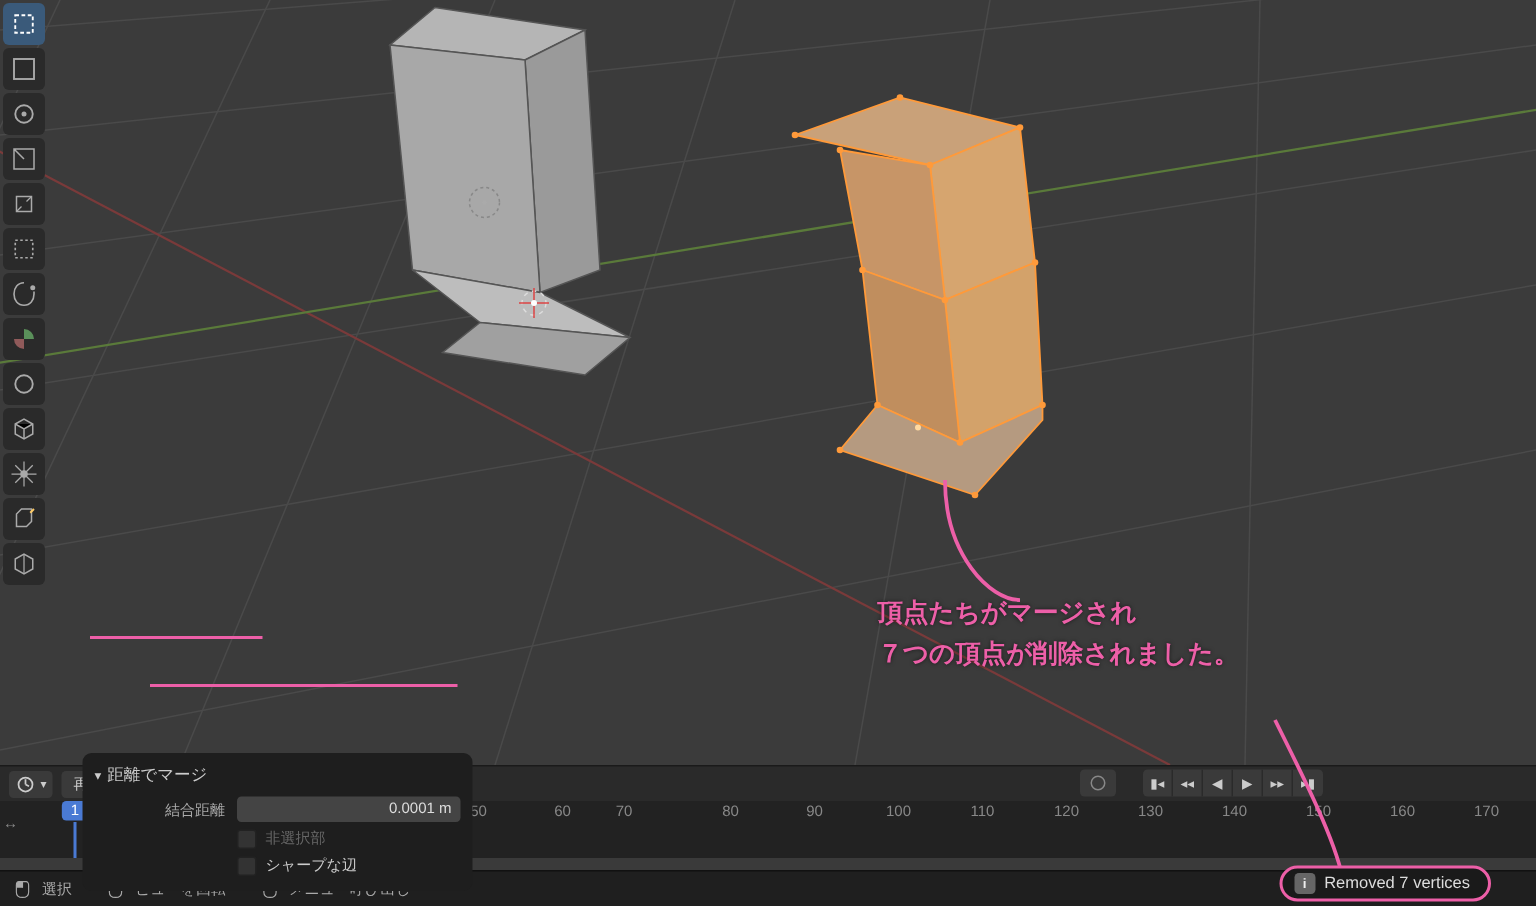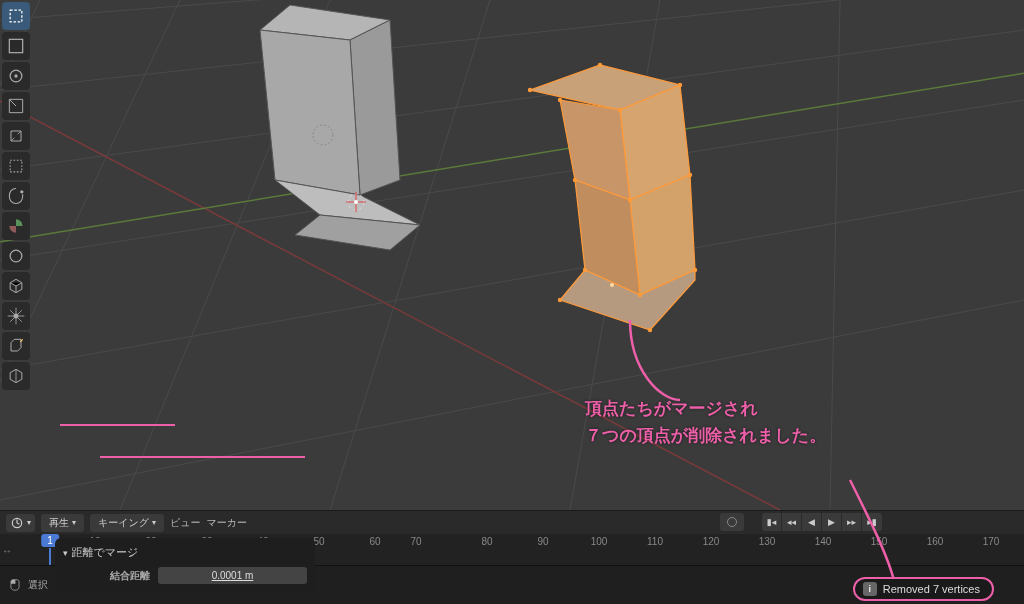--- a/index.html
+++ b/index.html
@@ -80,7 +80,6 @@
     text-align: right;
     padding-right: 8px;
     color: #aaa;
-    font-weight: bold;
   }
   .op-input {
     flex: 1;

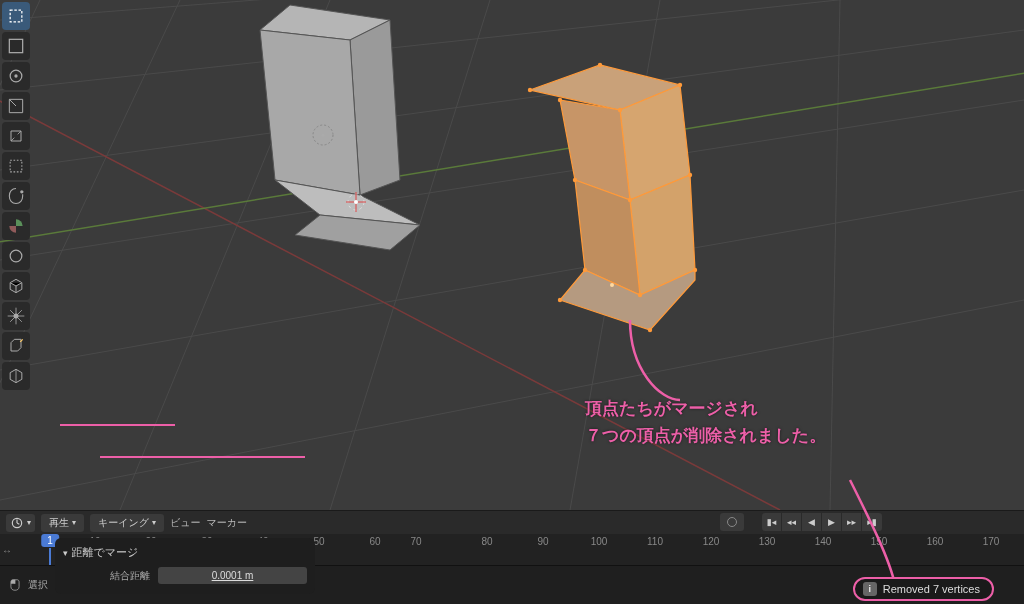--- a/index.html
+++ b/index.html
@@ -86,9 +86,8 @@
     background: #444;
     border-radius: 3px;
     padding: 3px 6px;
-    text-align: center;
+    text-align: right;
     color: #ddd;
-    text-decoration: underline;
   }
   .op-check {
     display: flex;

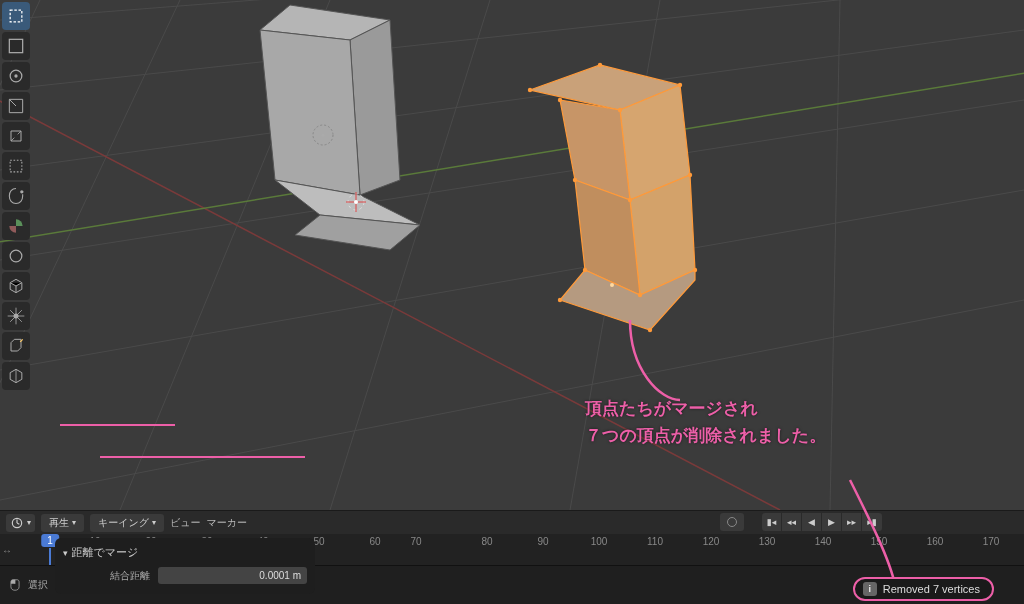--- a/index.html
+++ b/index.html
@@ -447,6 +447,13 @@
   <div class="op-row">
     <div class="op-label">結合距離</div>
     <div class="op-input">0.0001 m</div>
+  </div>
+  <div class="op-row">
+    <div class="op-label"></div>
+    <div class="op-check">
+      <div class="box"></div>
+      <span style="color:#666">非選択部</span>
+    </div>
   </div>
 </div>
 

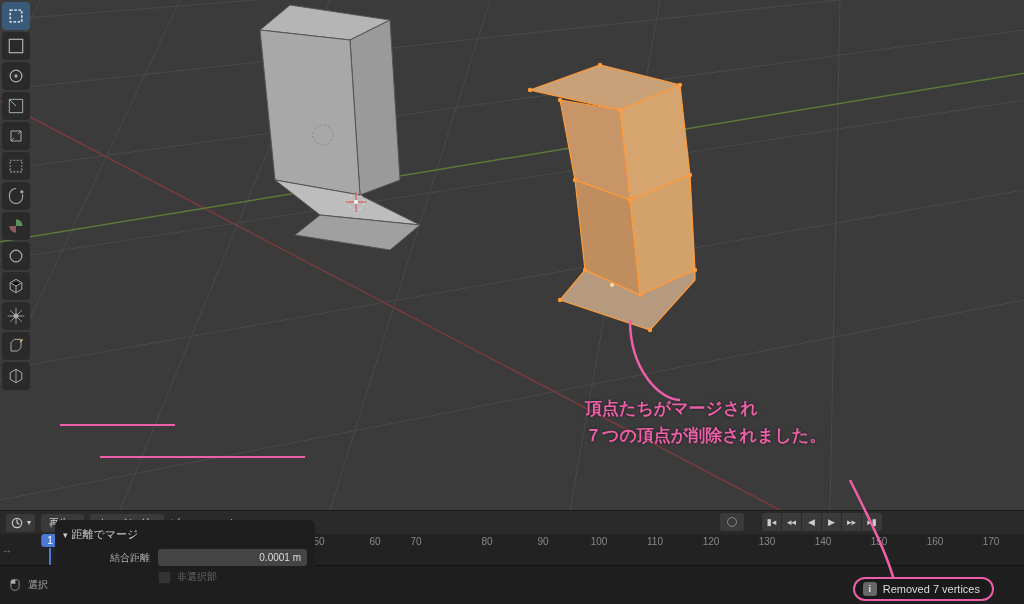--- a/index.html
+++ b/index.html
@@ -453,6 +453,13 @@
     <div class="op-check">
       <div class="box"></div>
       <span style="color:#666">非選択部</span>
+    </div>
+  </div>
+  <div class="op-row">
+    <div class="op-label"></div>
+    <div class="op-check">
+      <div class="box"></div>
+      <span>シャープな辺</span>
     </div>
   </div>
 </div>

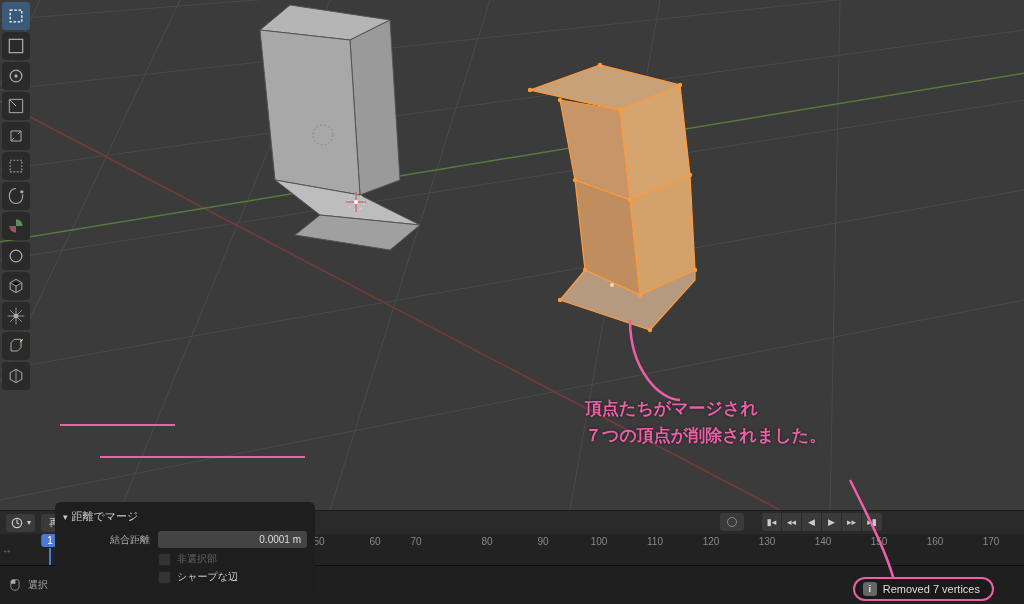--- a/index.html
+++ b/index.html
@@ -223,7 +223,7 @@
   .statusbar {
     position: absolute;
     left: 0; right: 0; bottom: 0;
-    height: 39px;
+    height: 24px;
     background: #1f1f1f;
     display: flex;
     align-items: center;

